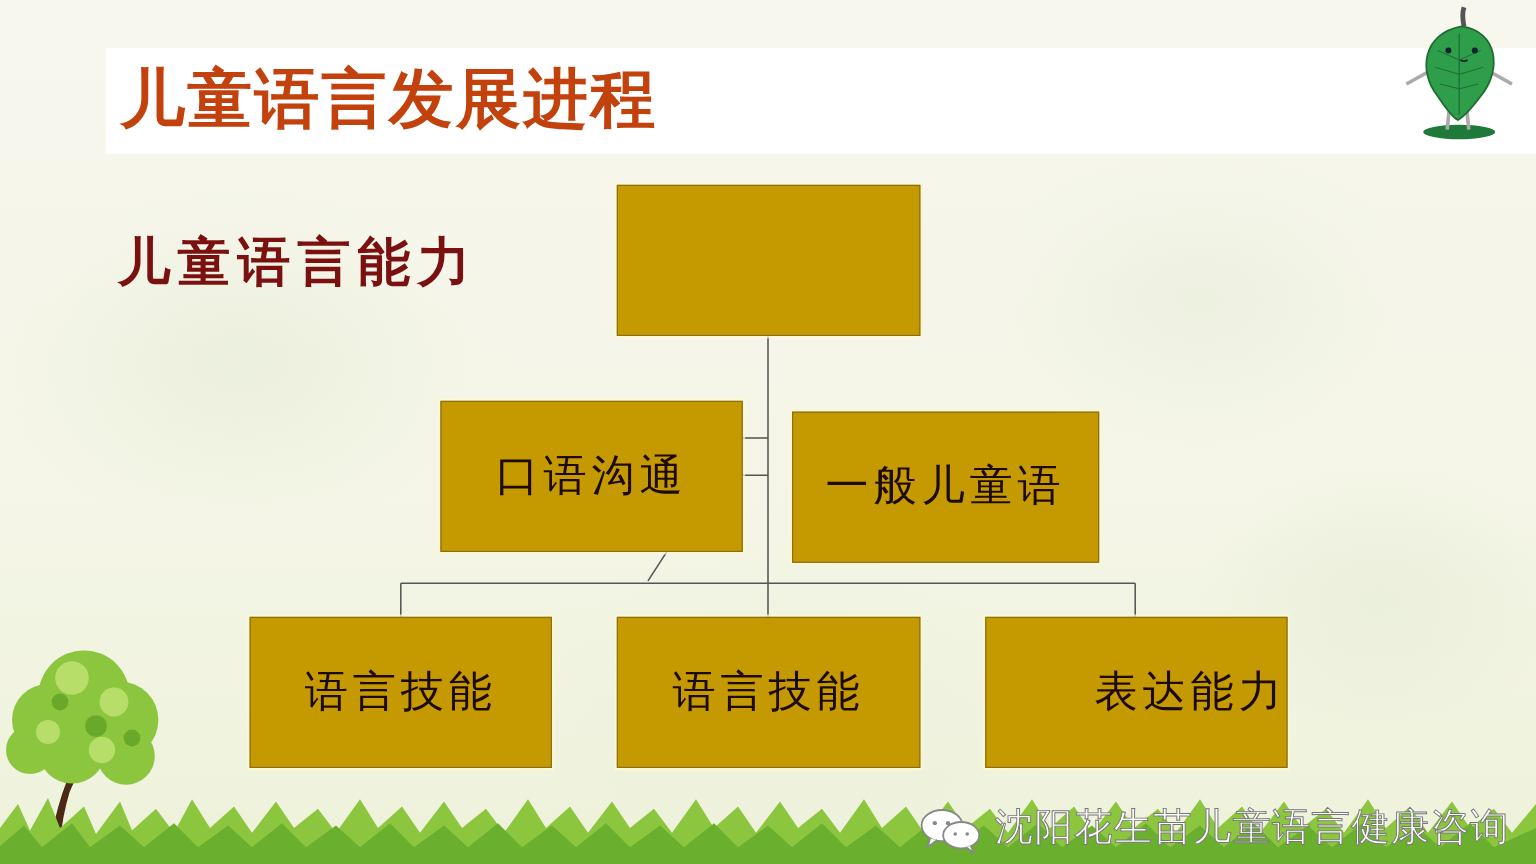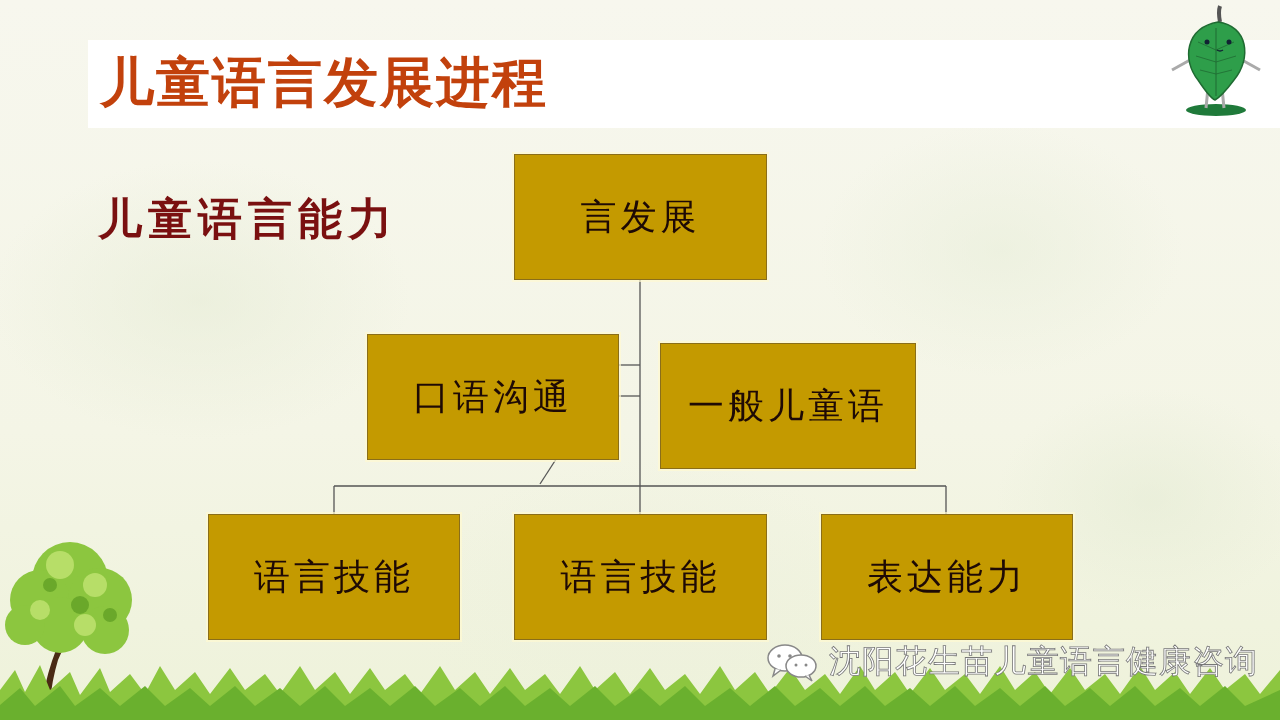--- a/index.html
+++ b/index.html
@@ -89,7 +89,6 @@
 </svg>
 
 <div class="box" style="left:514px; top:154px; width:253px; height:126px; flex-direction:column;">
-  <span>言发展</span>
 </div>
 
 <div class="box" style="left:367px; top:334px; width:252px; height:126px;">

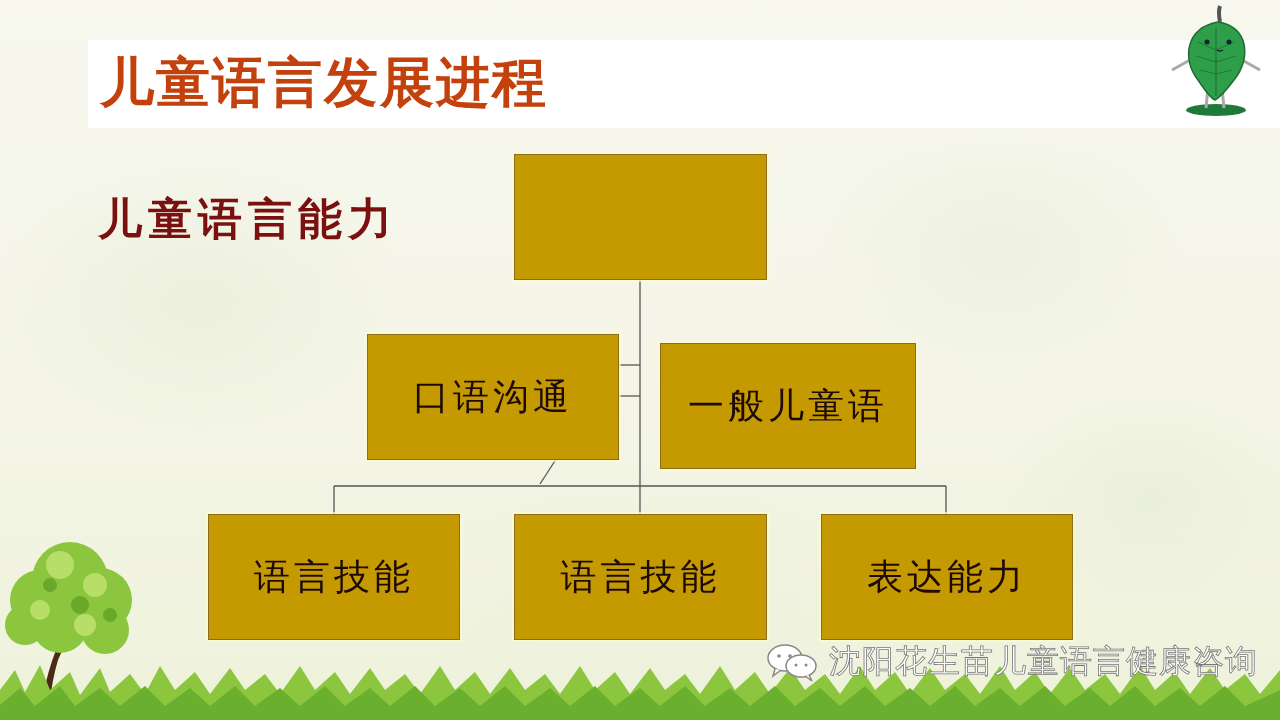--- a/index.html
+++ b/index.html
@@ -104,7 +104,7 @@
 <div class="box" style="left:514px; top:514px; width:253px; height:126px;">
   <span>语言技能</span>
 </div>
-<div class="box" style="left:821px; top:514px; width:252px; height:126px;">
+<div class="box" style="left:821px; top:514px; width:252px; height:126px;justify-content:flex-end;">
   <span>表达能力</span>
 </div>
 

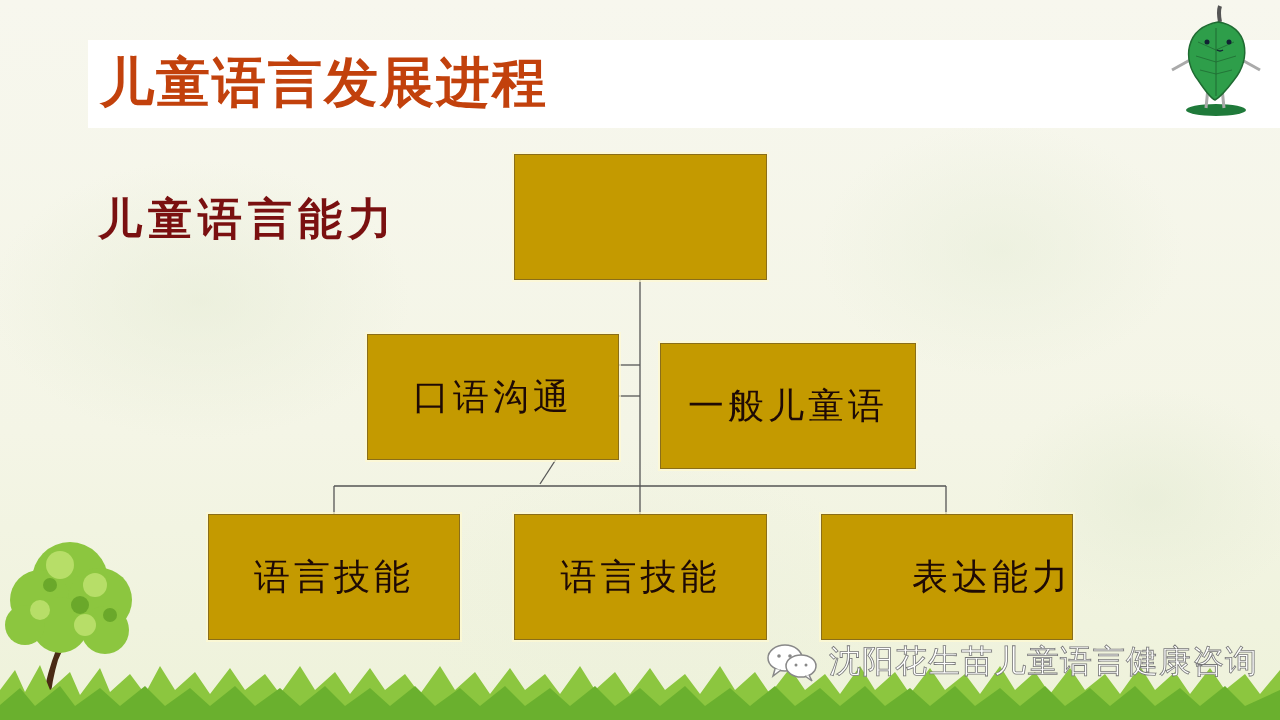--- a/index.html
+++ b/index.html
@@ -46,8 +46,8 @@
     .tree { position: absolute; left: 0; top: 520px; }
     .grass { position: absolute; left: 0; bottom: 0; width: 1280px; height: 60px; }
     .watermark {
-      position: absolute; left: 765px; top: 640px; height: 44px;
-      display: flex; align-items: center; gap: 8px;
+      position: absolute; left: 765px; top: 668px; height: 44px;
+      display: flex; align-items: flex-end; gap: 8px;
     }
     .watermark-text {
       font-family: "DejaVu Sans", "Liberation Sans", sans-serif;

